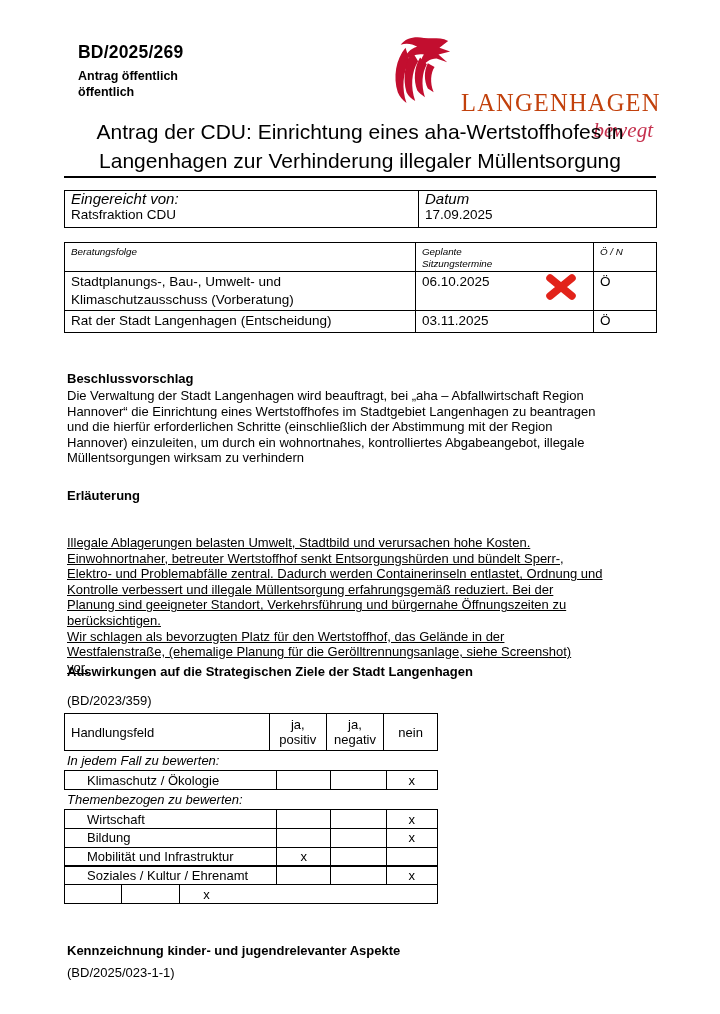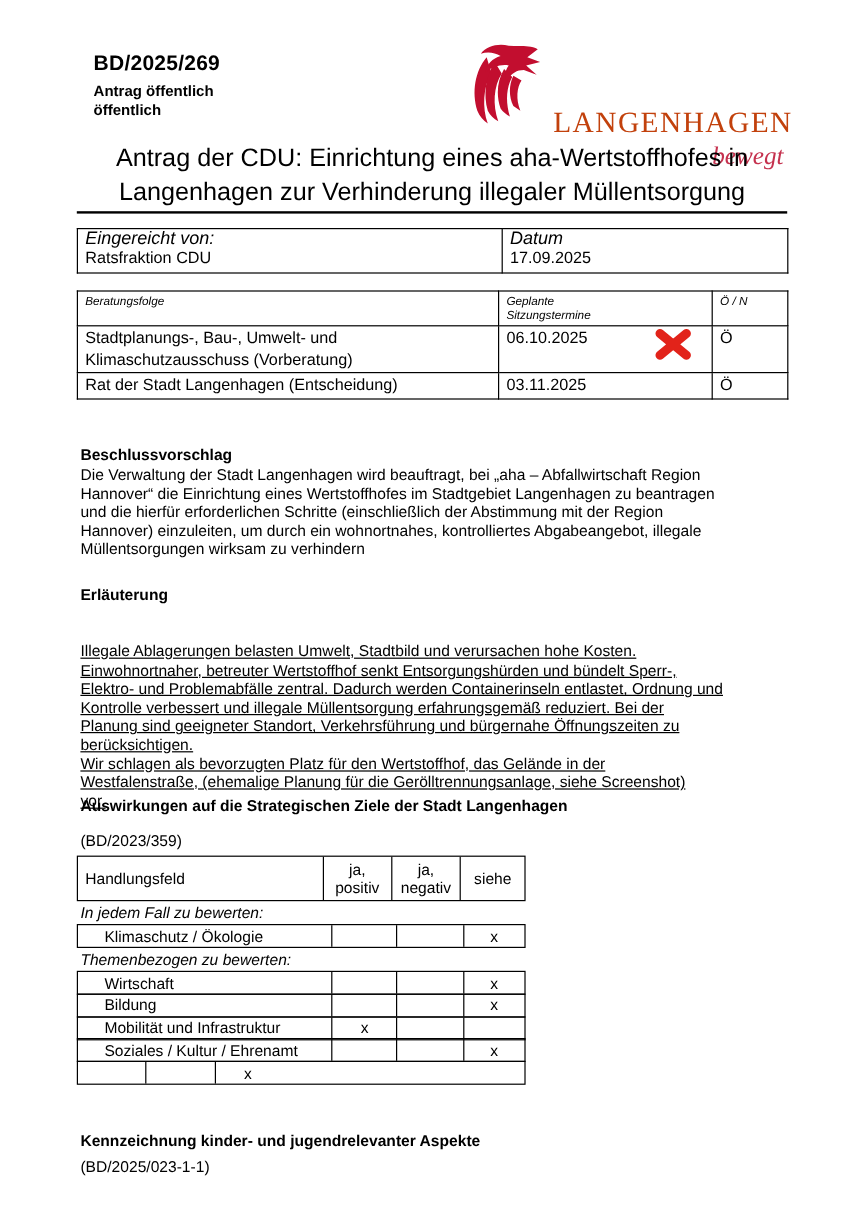--- a/index.html
+++ b/index.html
@@ -200,7 +200,7 @@
 positiv</div>
       <div class="a-hcell w3 ml">ja,
 negativ</div>
-      <div class="a-hcell w4">siehe</div>
+      <div class="a-hcell w4">nein</div>
     </div>
 
     <div class="a-section">In jedem Fall zu bewerten:</div>

